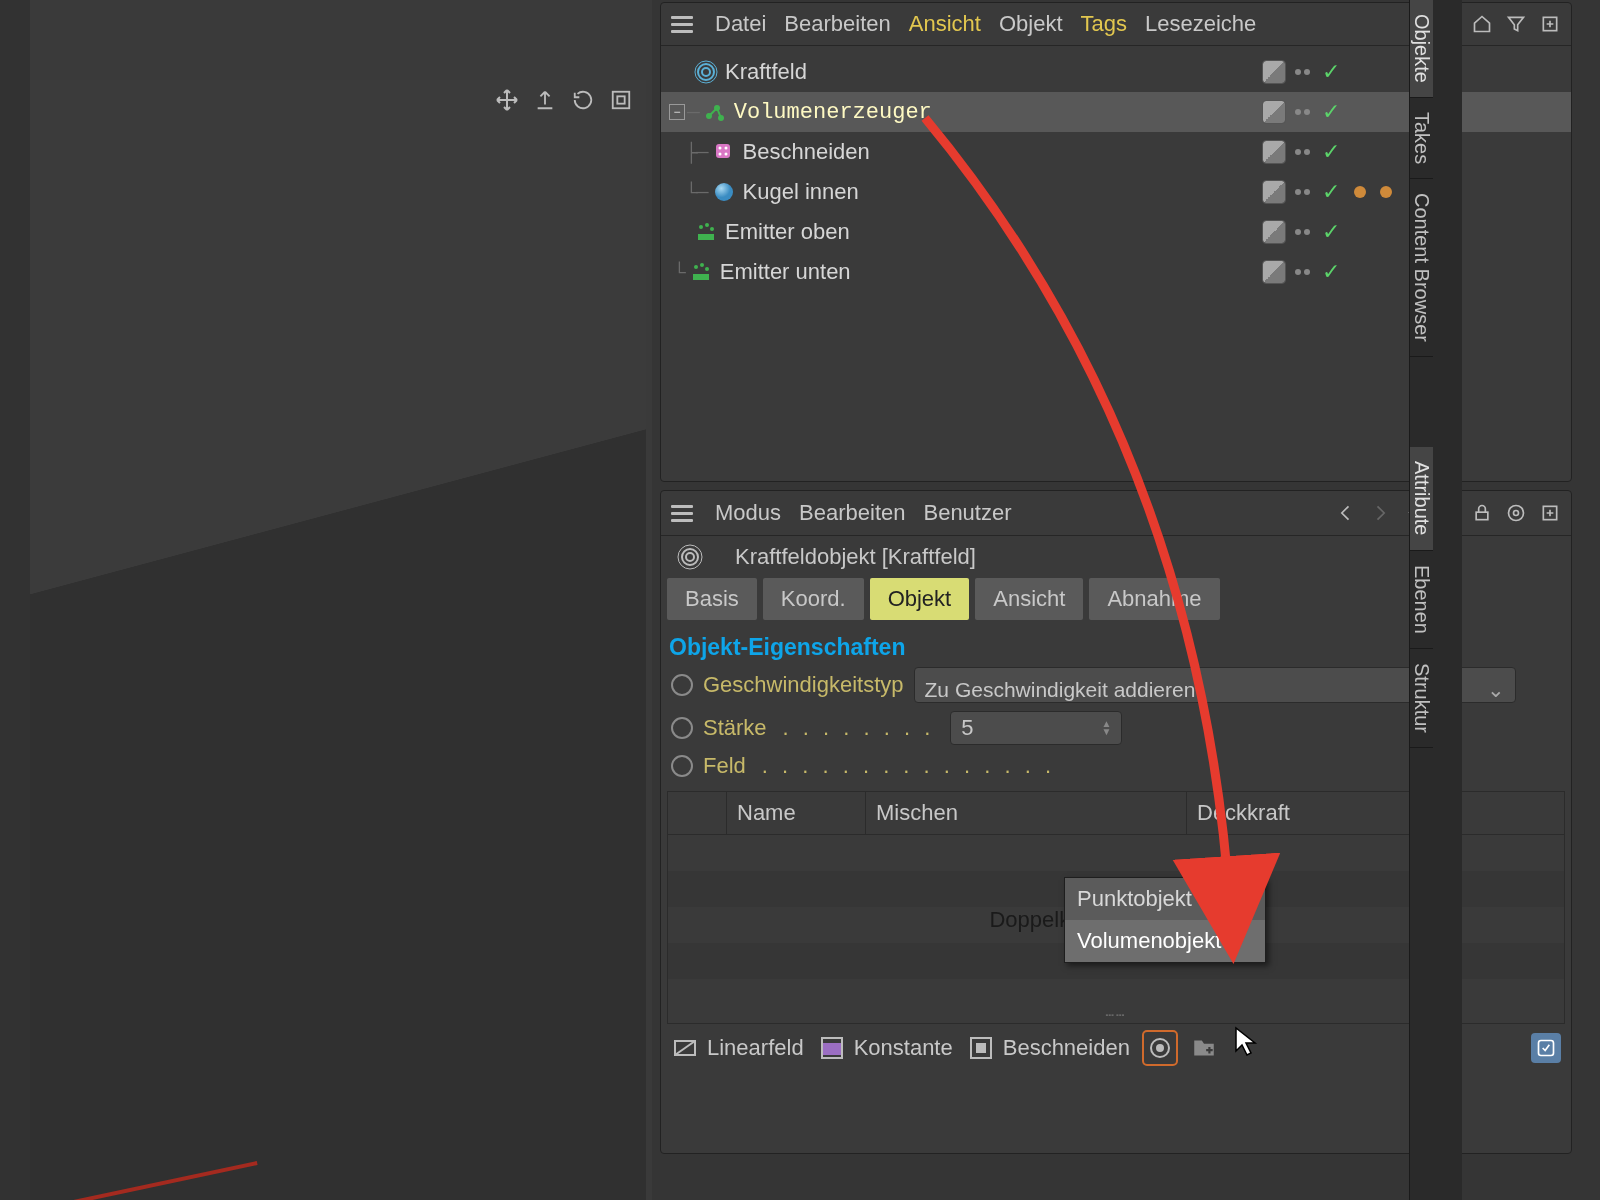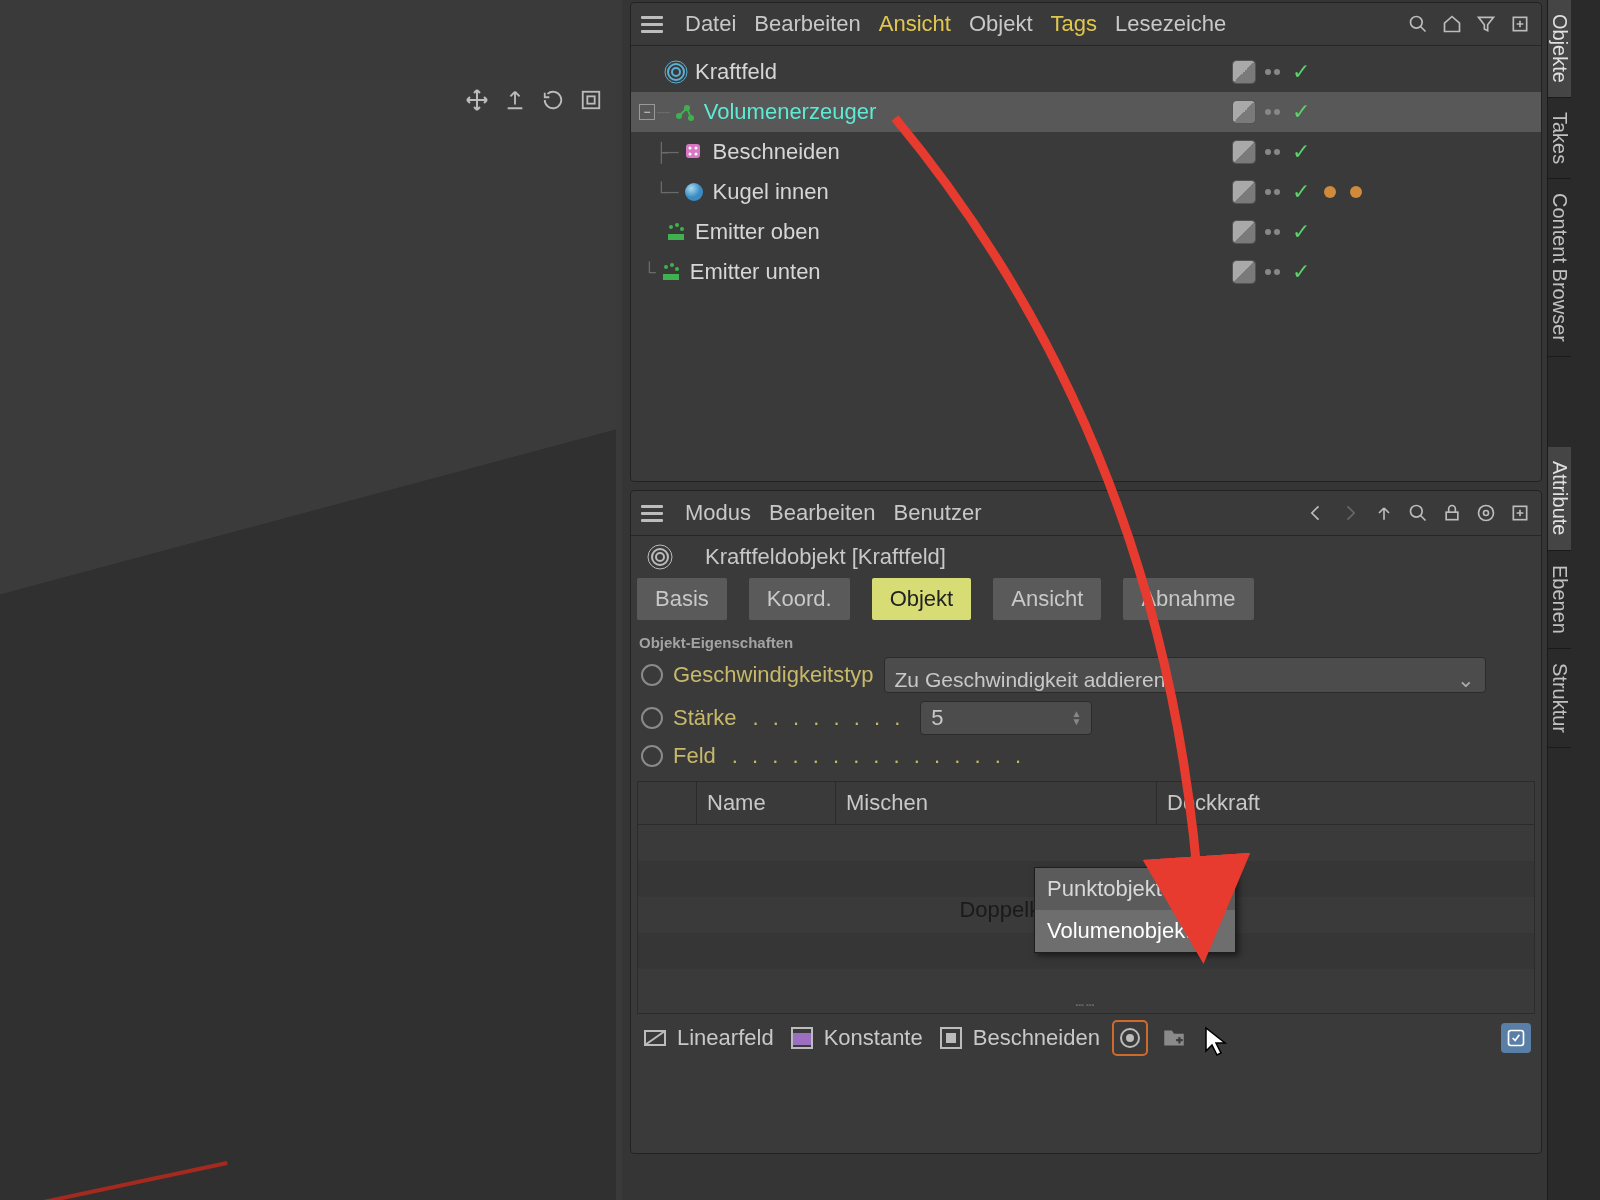--- a/index.html
+++ b/index.html
@@ -14,8 +14,9 @@
   }
   .app {
     position: relative;
-    width: 1600px;
+    width: 1432px;
     height: 1200px;
+    margin-left: 30px;
   }
   
   .viewport {

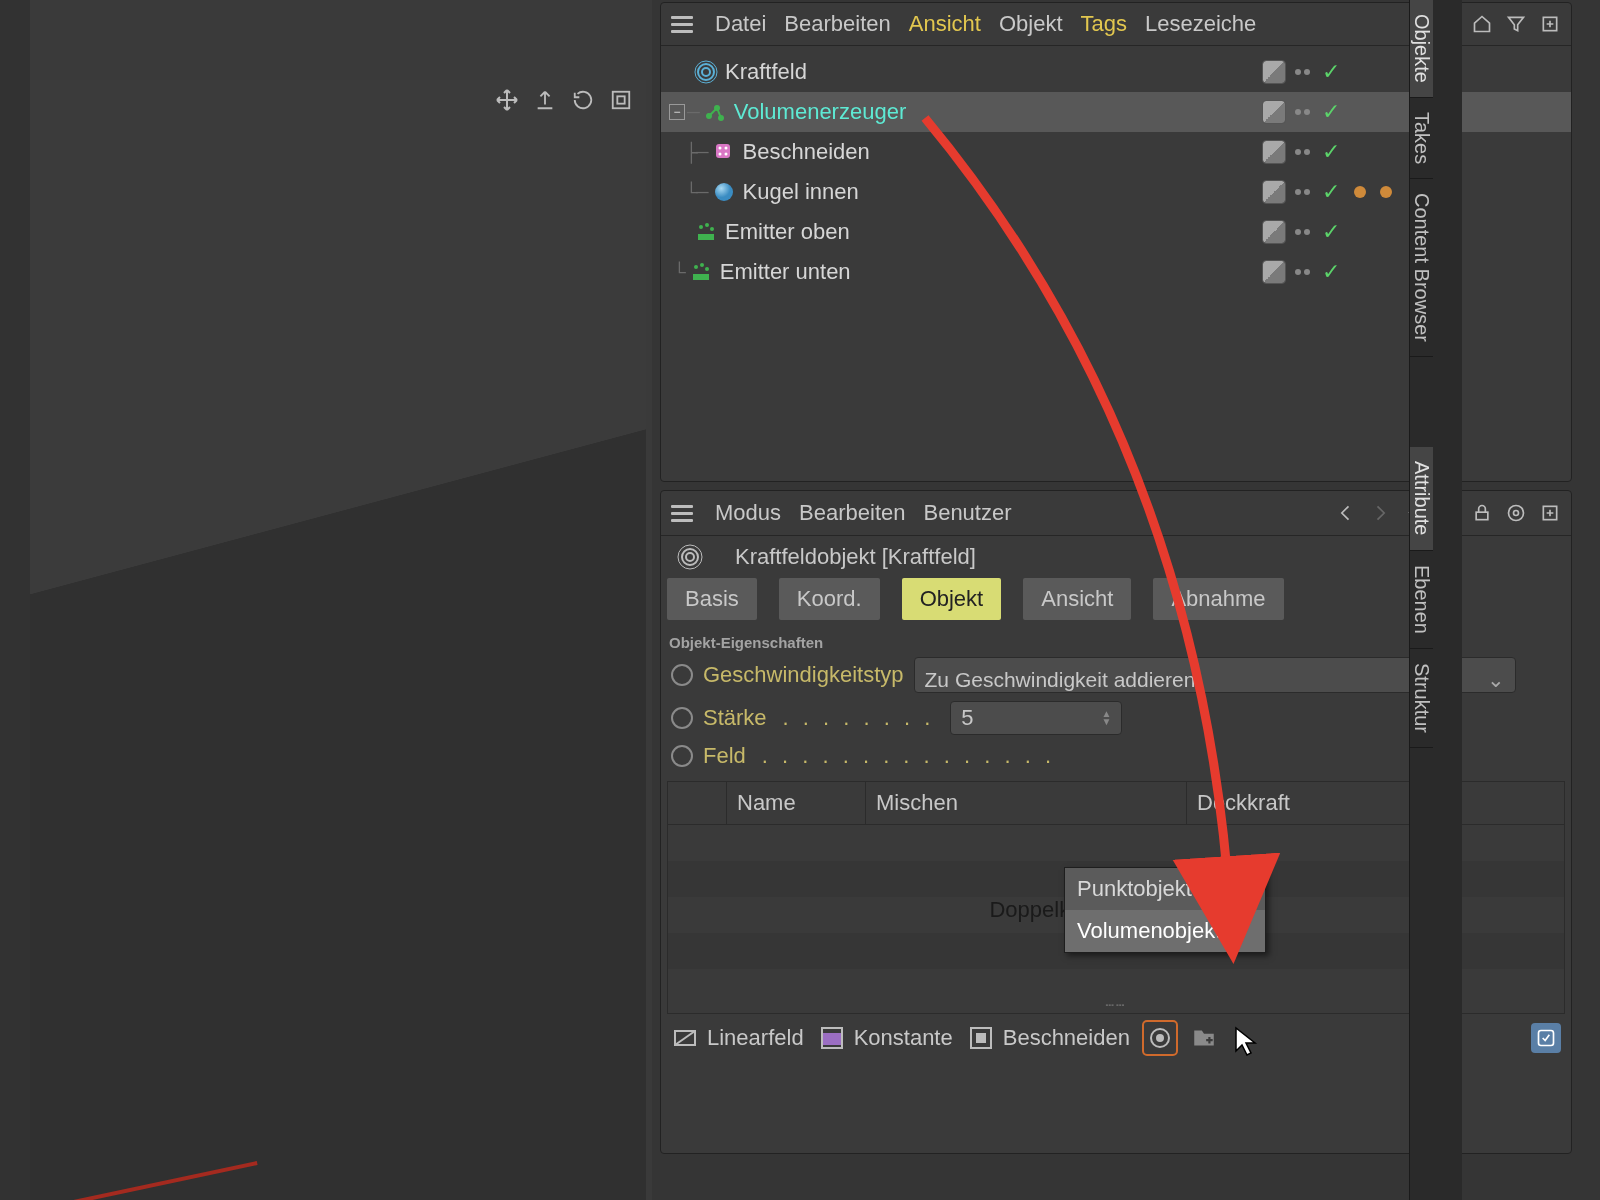--- a/index.html
+++ b/index.html
@@ -144,7 +144,7 @@
     justify-content: center;
   }
   .node-name { color: #d6d6d6; }
-  .node-name.sel { color: #5eead4; }
+  .node-name.sel { color: #fef9c3; font-family: Liberation Mono, monospace; }
   .row .spacer { flex: 1; }
   .tag-col {
     display: flex;

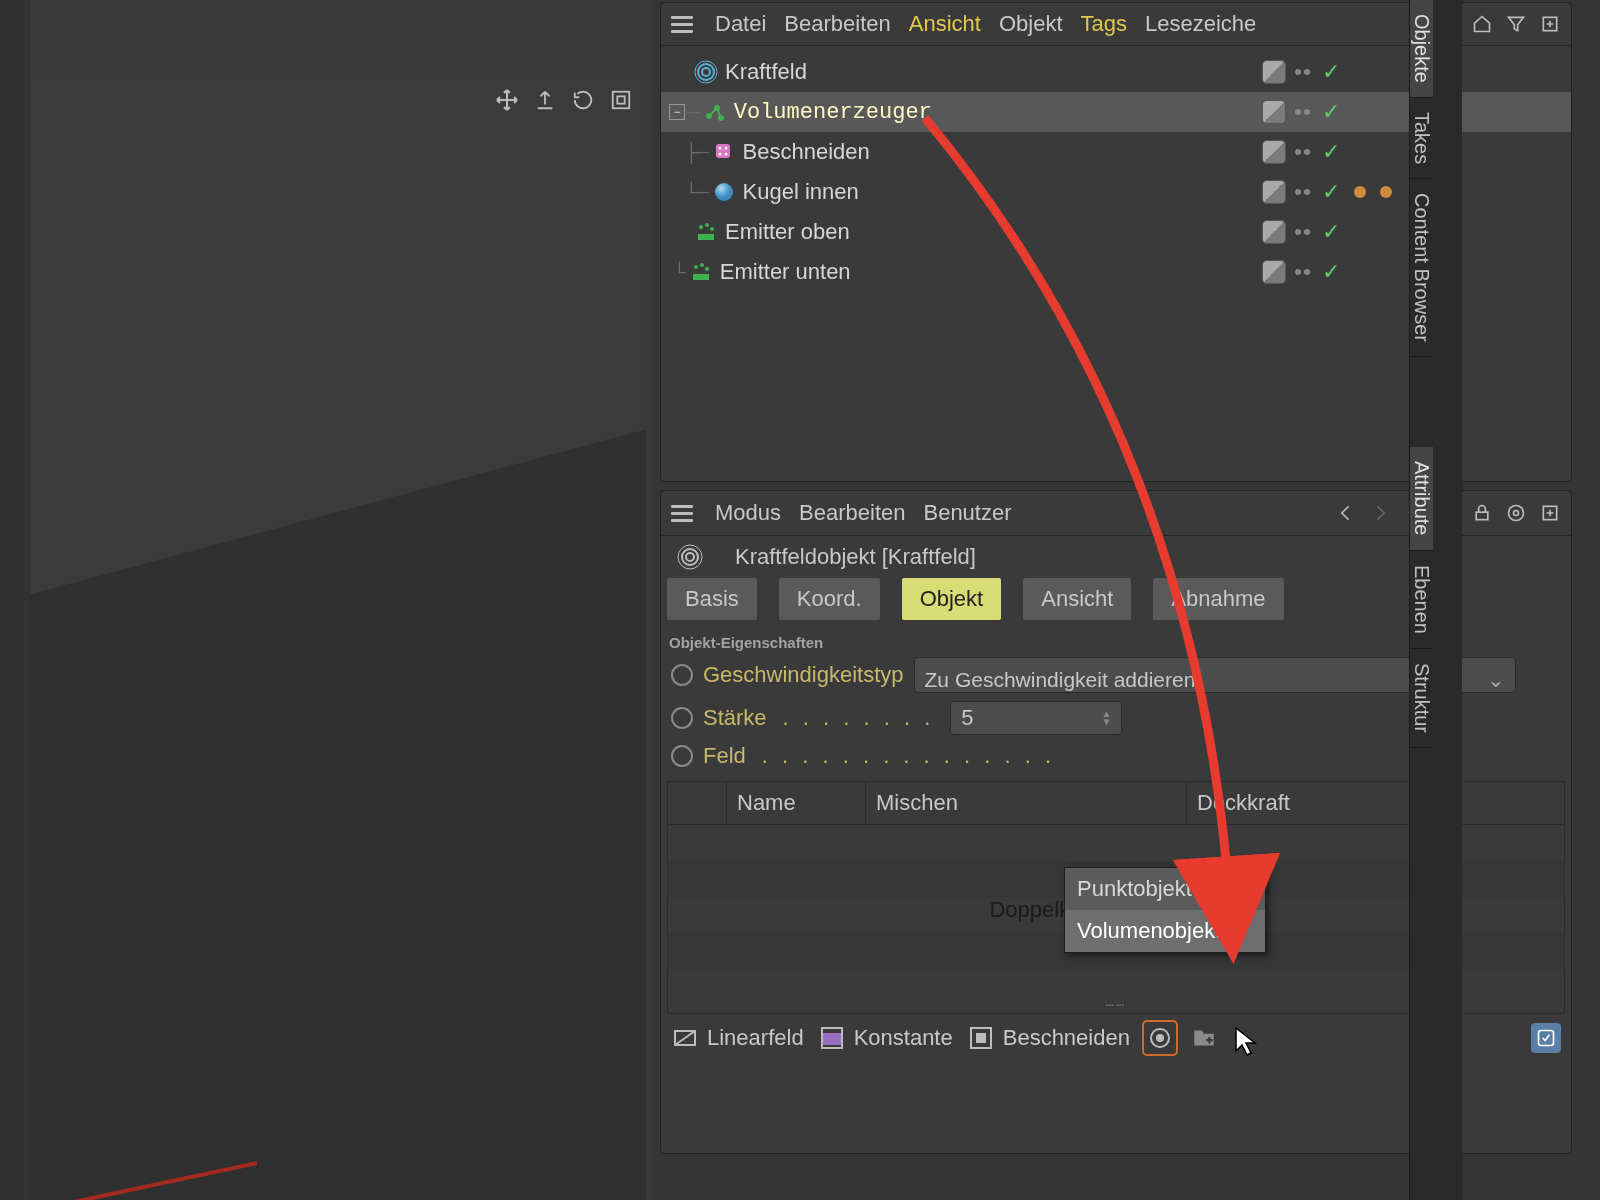--- a/index.html
+++ b/index.html
@@ -189,7 +189,7 @@
     color:#c8c8c8;
   }
   .tabs {
-    display:flex; gap:16px;
+    display:flex; gap:0;
     padding: 0 6px 6px 6px;
   }
   .tab {

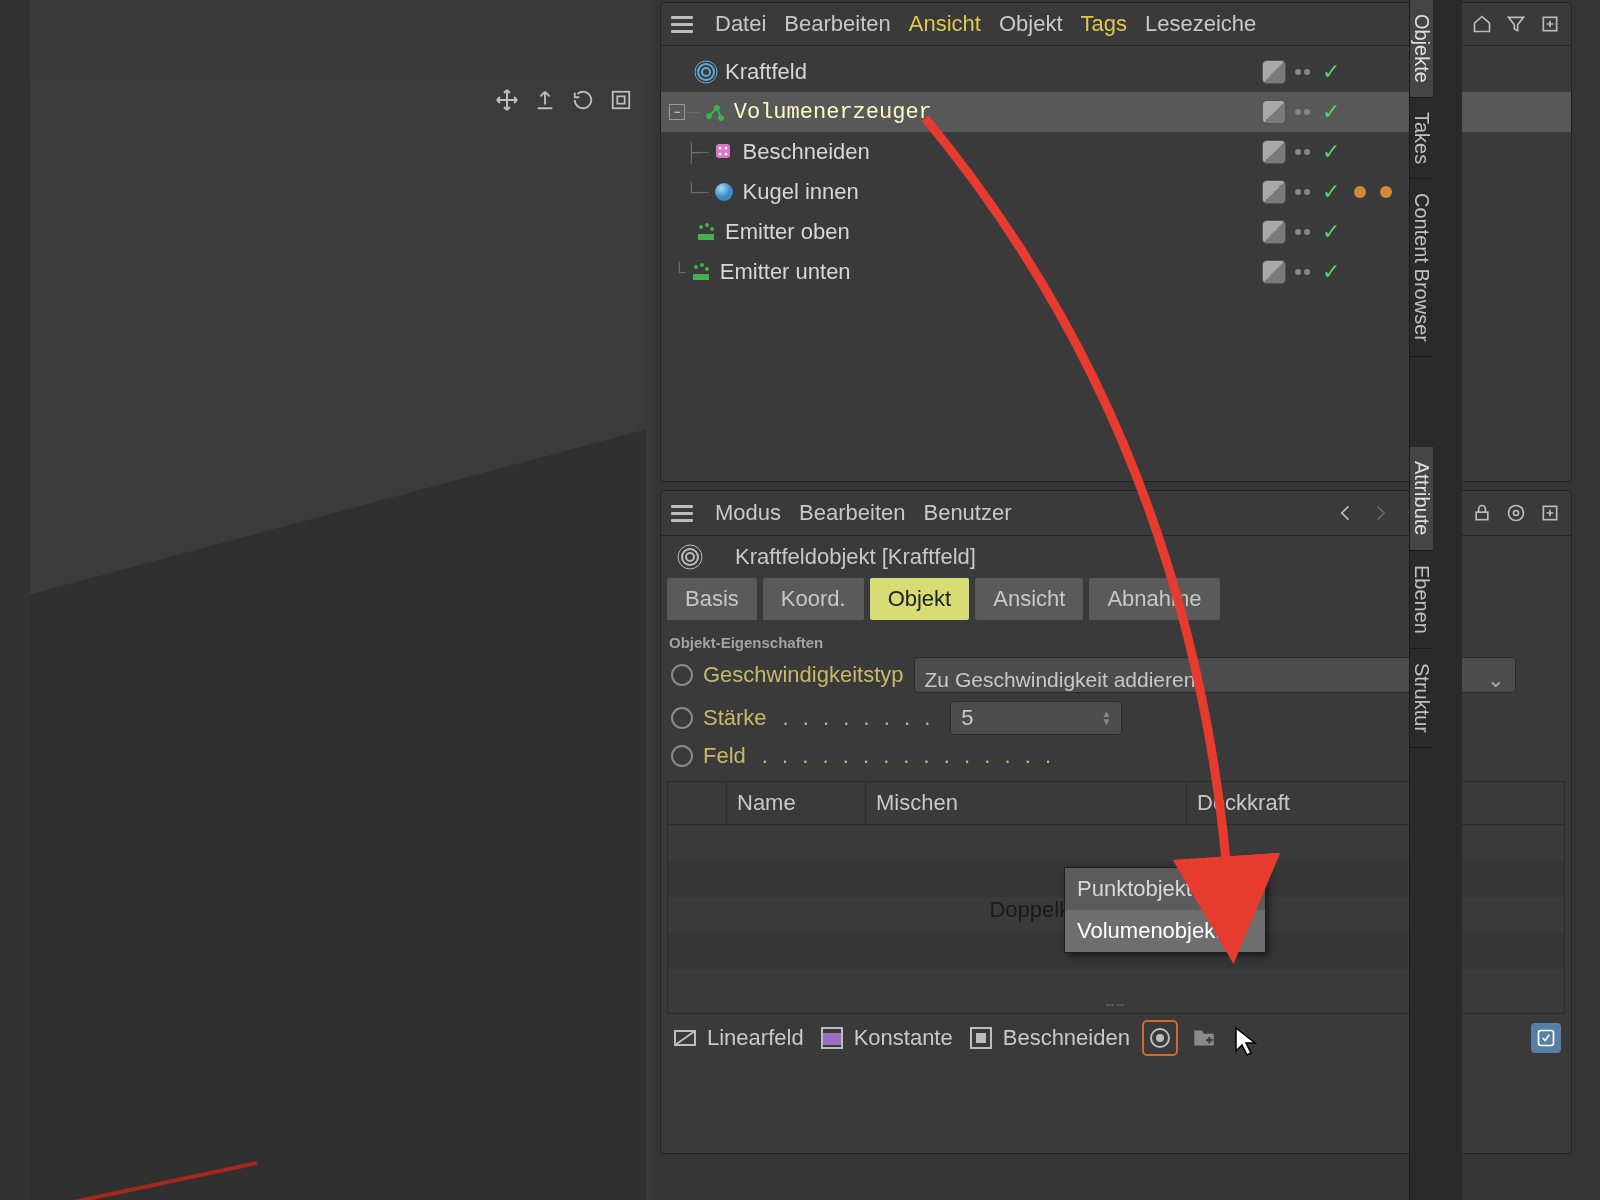--- a/index.html
+++ b/index.html
@@ -203,7 +203,7 @@
   .tab.active { background: #d8dc74; color:#222; }
 
   .section-title {
-    color:#a3a3a3; font-weight:bold; font-size:15px;
+    color:#0ea5e9; font-weight:bold; font-size:23px;
     padding: 8px 8px 2px 8px;
   }
   .prop {

